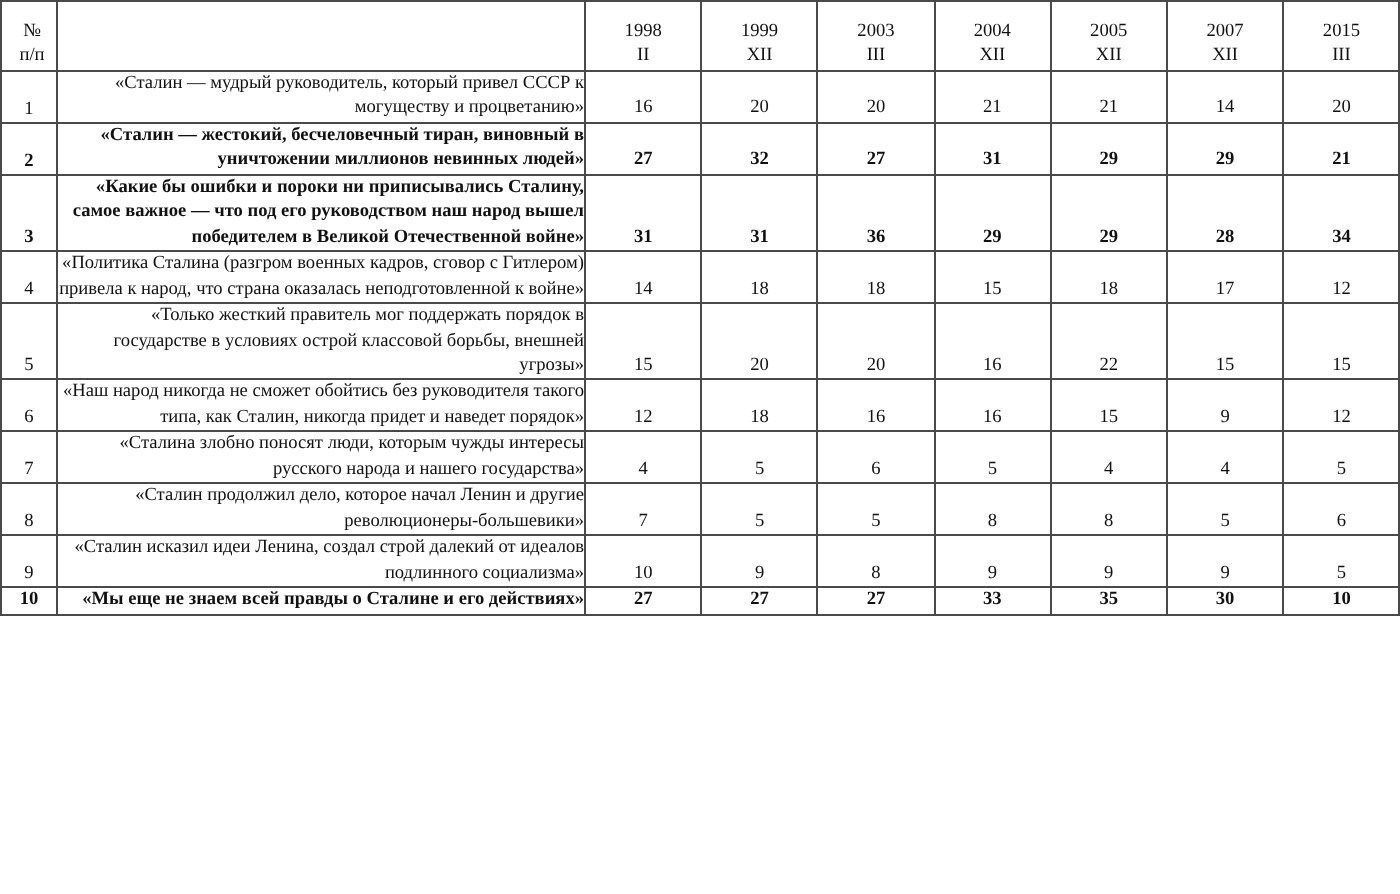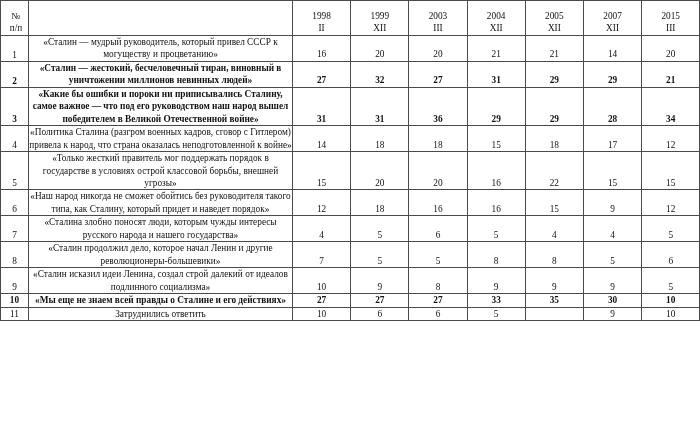--- a/index.html
+++ b/index.html
@@ -62,7 +62,7 @@
     line-height: 1.32;
   }
   td.stmt-col {
-    text-align: center;
+    text-align: right;
     vertical-align: top;
     padding: 3px 5px 3px 6px;
     line-height: 1.34;

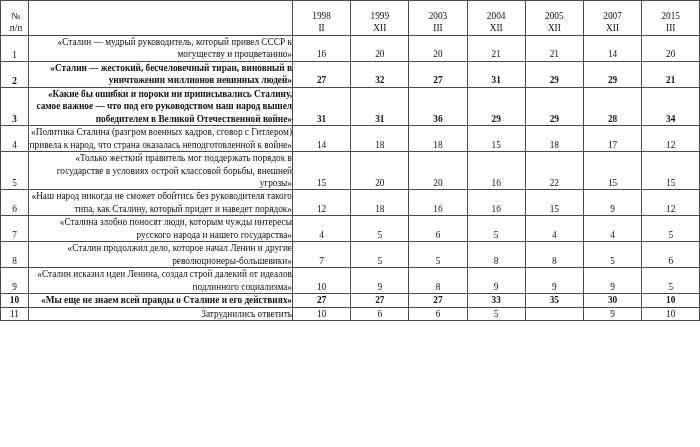--- a/index.html
+++ b/index.html
@@ -188,7 +188,7 @@
         </tr>
         <tr>
           <td class="num-col">6</td>
-          <td class="stmt-col">«Наш народ никогда не сможет обойтись без руководителя такого типа, как Сталину, который придет и наведет порядок»</td>
+          <td class="stmt-col">«Наш народ никогда не сможет обойтись без руководителя такого типа, как Сталин, никогда придет и наведет порядок»</td>
           <td class="val-col">12</td>
           <td class="val-col">18</td>
           <td class="val-col">16</td>

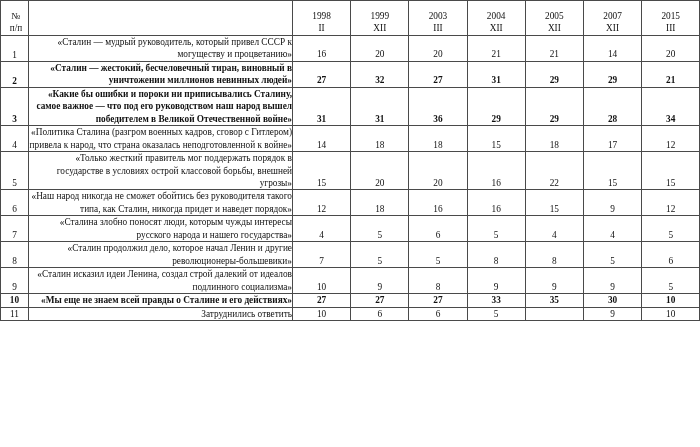--- a/index.html
+++ b/index.html
@@ -241,17 +241,6 @@
           <td class="val-col">30</td>
           <td class="val-col">10</td>
         </tr>
-        <tr>
-          <td class="num-col">11</td>
-          <td class="stmt-col">Затруднились ответить</td>
-          <td class="val-col">10</td>
-          <td class="val-col">6</td>
-          <td class="val-col">6</td>
-          <td class="val-col">5</td>
-          <td class="val-col"></td>
-          <td class="val-col">9</td>
-          <td class="val-col">10</td>
-        </tr>
       </tbody>
   </table>
 </div>

